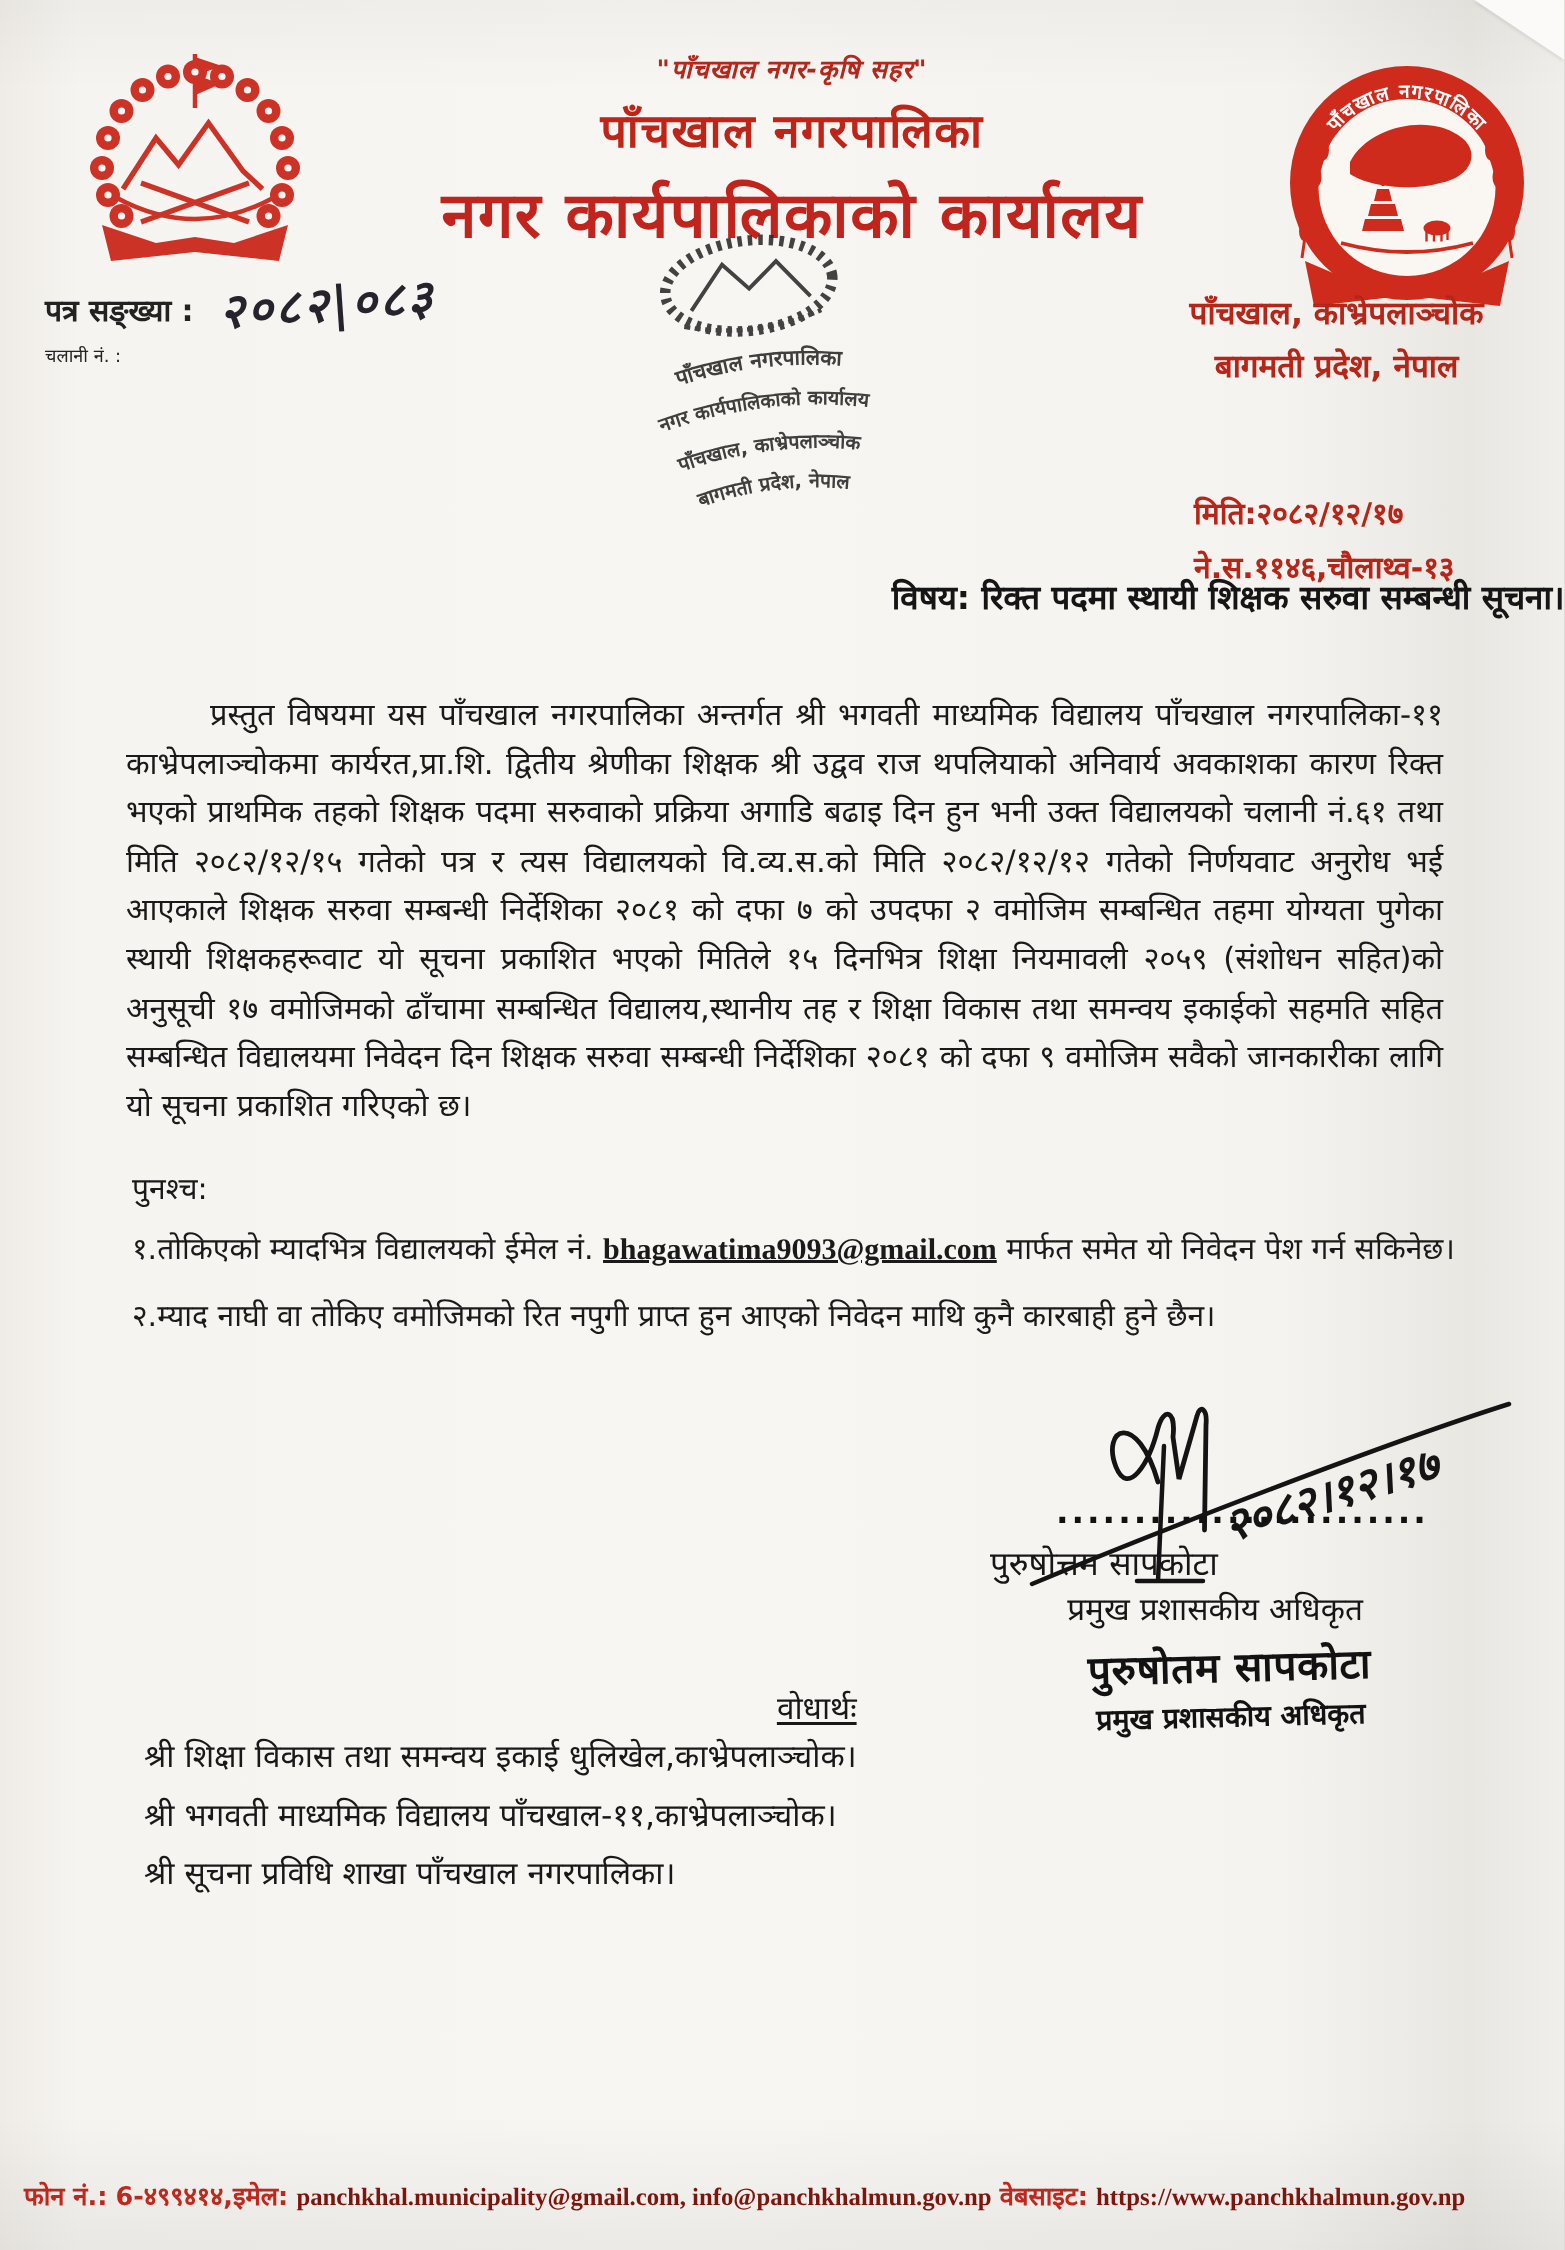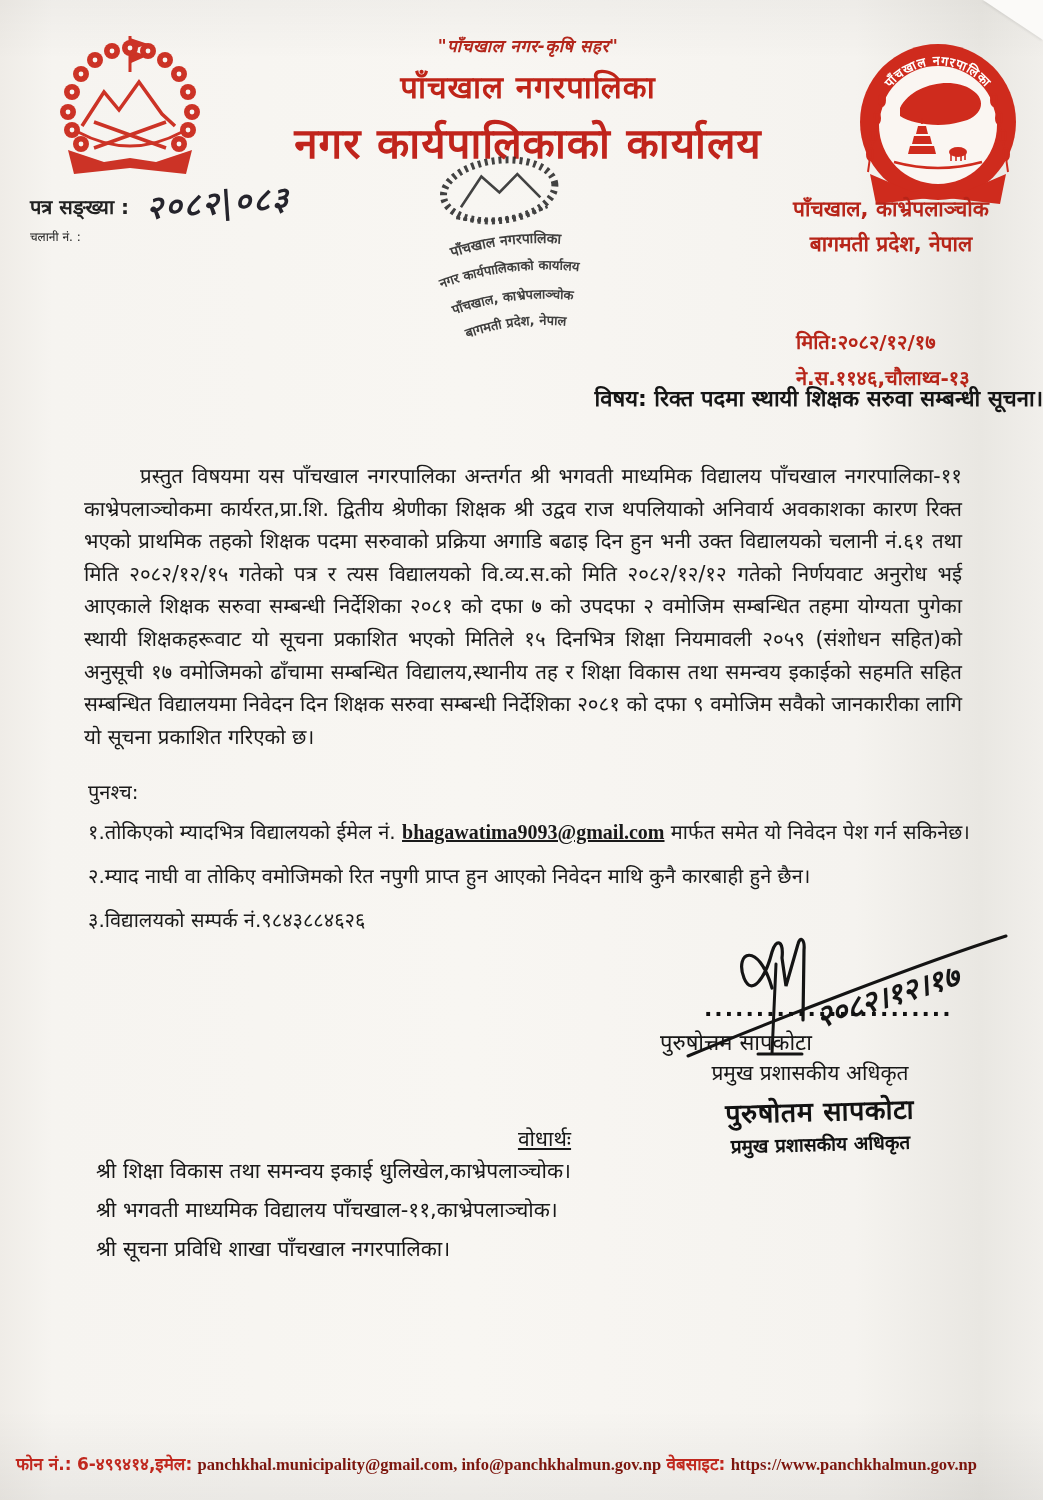--- a/index.html
+++ b/index.html
@@ -186,7 +186,6 @@
       <span>१.तोकिएको म्यादभित्र विद्यालयको ईमेल नं. </span><span class="latin ulink">bhagawatima9093@gmail.com</span><span> मार्फत समेत यो निवेदन पेश गर्न सकिनेछ।</span>
     </div>
     <div>२.म्याद नाघी वा तोकिए वमोजिमको रित नपुगी प्राप्त हुन आएको निवेदन माथि कुनै कारबाही हुने छैन।</div>
-    <div>३.विद्यालयको सम्पर्क नं.९८४३८८४६२६</div>
   </div>
 
   <div class="abs sig">

